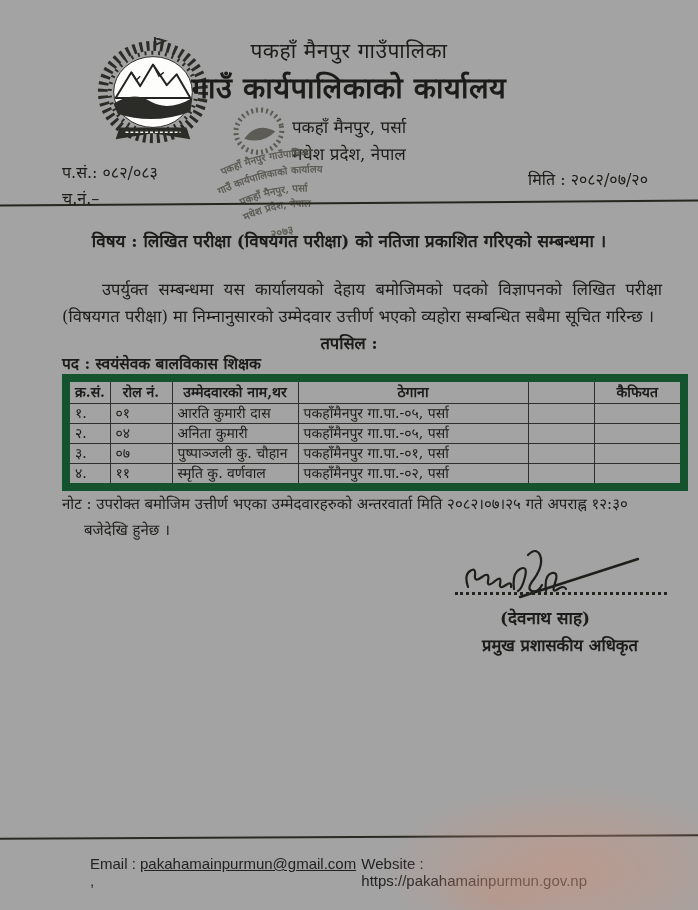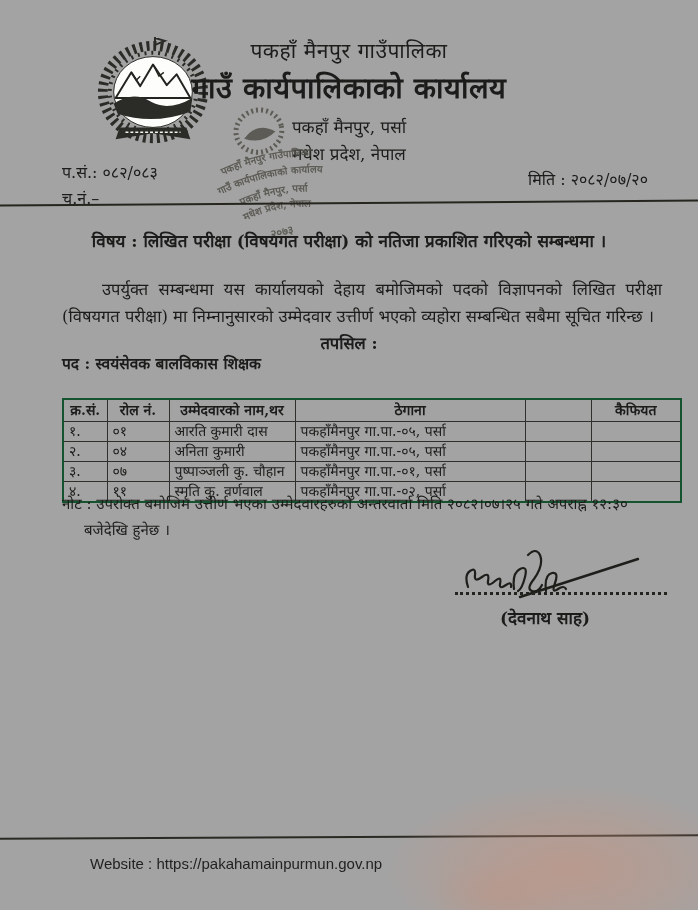--- a/index.html
+++ b/index.html
@@ -55,7 +55,7 @@
   }
   .results th{font-weight:bold;height:21px;}
   .results th.c,.results td.c{text-align:center;}
-  .results{border:2px solid #14532d;margin-top:24px;}
+  .results{border:8px solid #14532d;}
 
   
   .note{position:absolute;top:491px;left:62px;width:592px;

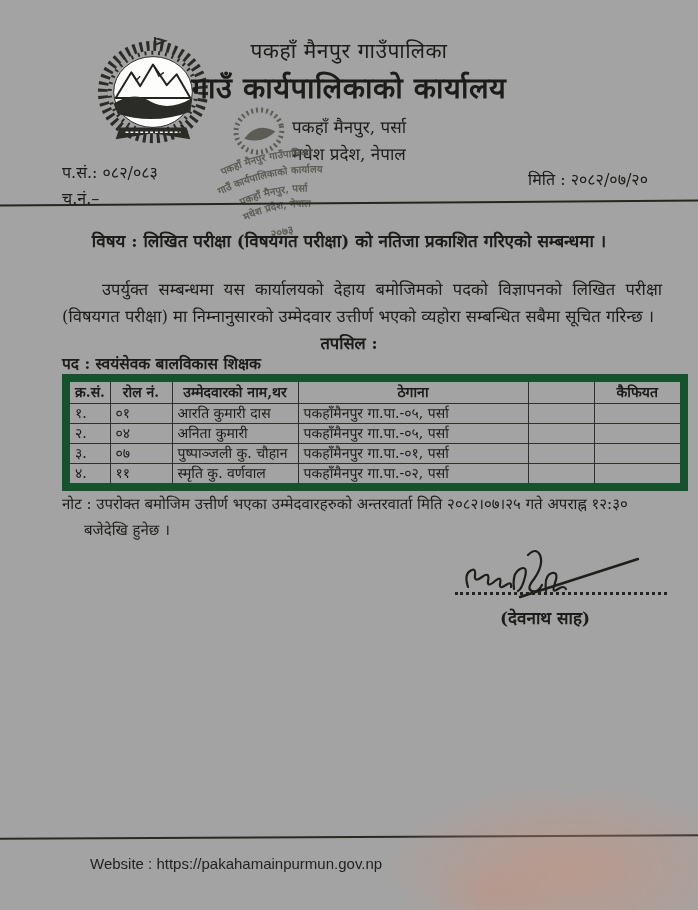--- a/index.html
+++ b/index.html
@@ -225,6 +225,7 @@
   </svg>
   <div class="sig-dots"></div>
   <div class="sig-name nep">(देवनाथ साह)</div>
+  <div class="sig-title nep">प्रमुख प्रशासकीय अधिकृत</div>
 
   <div class="rule-bottom"></div>
   <div class="footer-row">

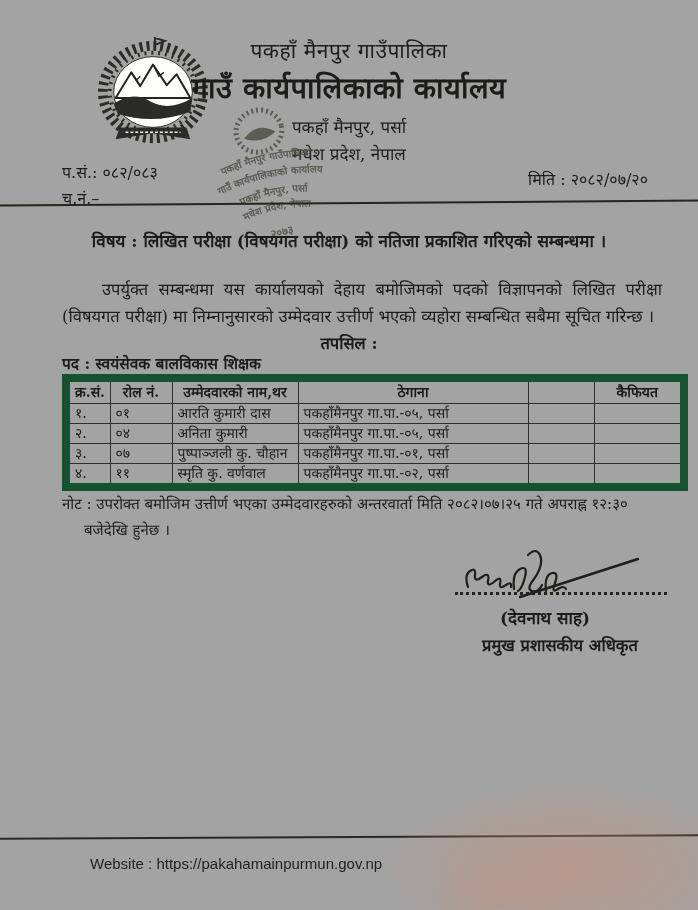--- a/index.html
+++ b/index.html
@@ -230,6 +230,11 @@
   <div class="rule-bottom"></div>
   <div class="footer-row">
     <span>
+      <span>Email :</span>
+      <span class="email-link">pakahamainpurmun@gmail.com</span>
+      <span>,</span>
+    </span>
+    <span>
       <span>Website :</span>
       <span>https://pakahamainpurmun.gov.np</span>
     </span>

